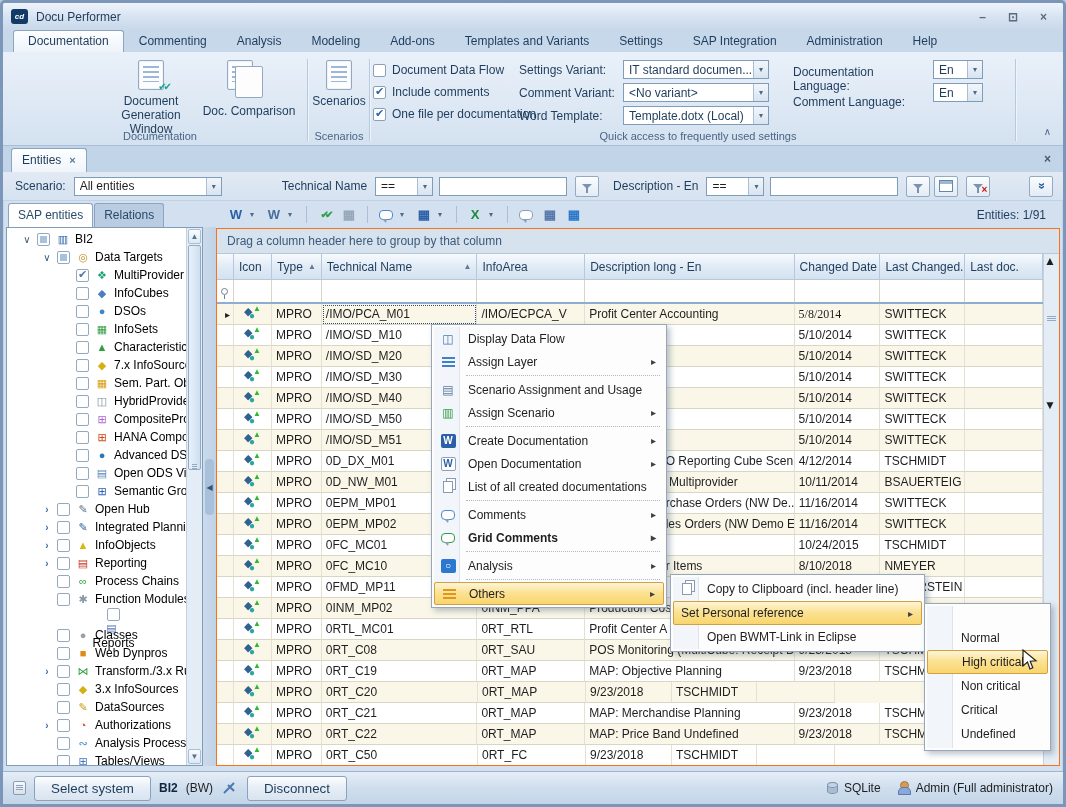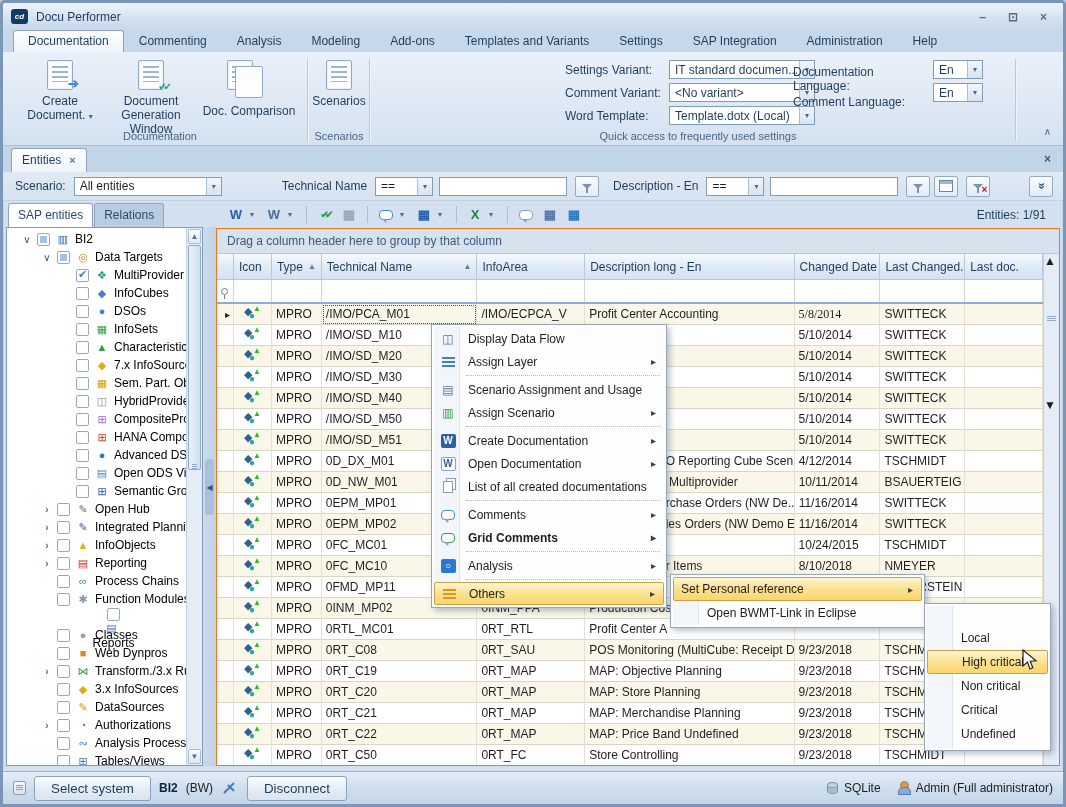--- a/index.html
+++ b/index.html
@@ -234,6 +234,20 @@
     </div>
     <div class="rgroup-label" style="left:308px;width:56px">Scenarios</div>
     <div class="vsep" style="left:366px"></div>
+    <div class="rib-check-col" id="rib-checks">
+        <label class="rib-check">
+          <span class="cbx"></span>
+          <span>Document Data Flow</span>
+        </label>
+        <label class="rib-check">
+          <span class="cbx on"></span>
+          <span>Include comments</span>
+        </label>
+        <label class="rib-check">
+          <span class="cbx on"></span>
+          <span>One file per documentation</span>
+        </label>
+      </div>
     <div class="rib-fields" id="rib-fields">
         <div class="rfrow">
           <span class="lbl">Settings Variant:</span>

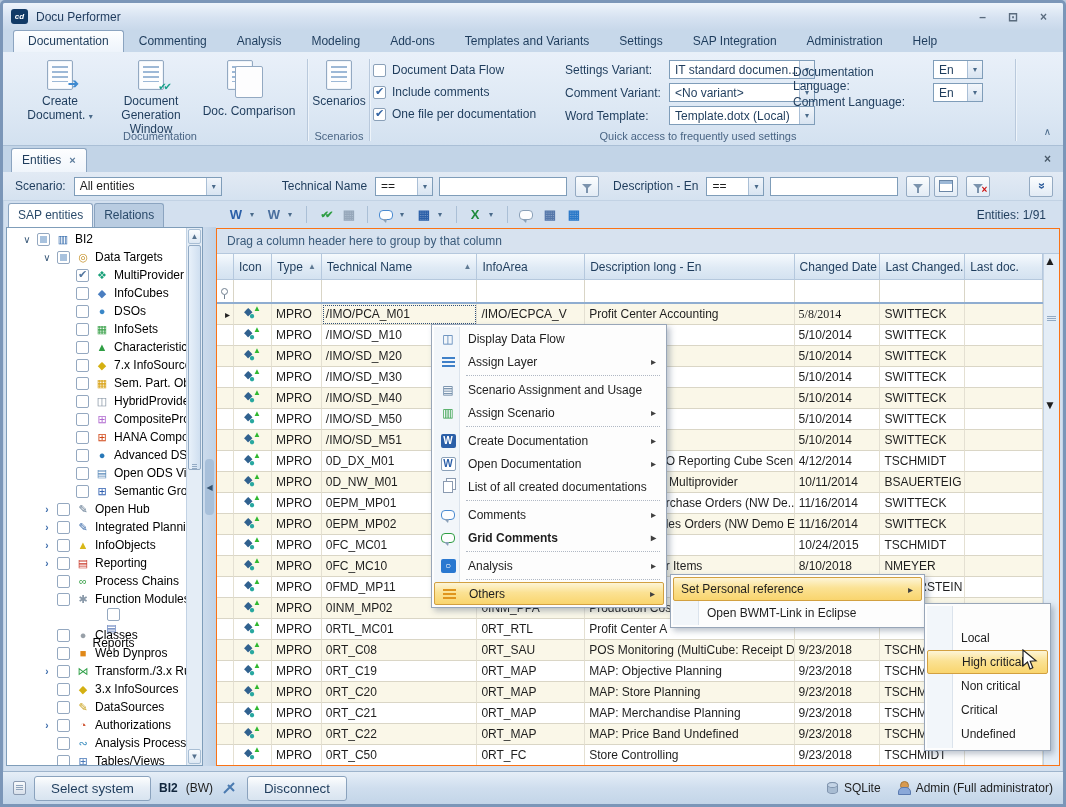--- a/index.html
+++ b/index.html
@@ -33,7 +33,7 @@
   .rib-check { display:flex; align-items:center; gap:6px; height:22px; color:#1e3c5c; }
   .cbx { width:13px; height:13px; border:1px solid #8aa0b8; background:#fff; border-radius:2px; position:relative; flex:none; }
   .cbx.on::after { content:"✔"; position:absolute; left:1px; top:-2px; color:#3465a4; font-size:11px; }
-  .rib-fields { position:absolute; left:562px; top:5px; }
+  .rib-fields { position:absolute; left:516px; top:5px; }
   .rfrow { display:flex; align-items:center; height:23px; color:#1e3c5c; }
   .rfrow .lbl { width:104px; }
   .combo { background:#fff; border:1px solid #7f9db9; height:19px; display:flex; align-items:center; }

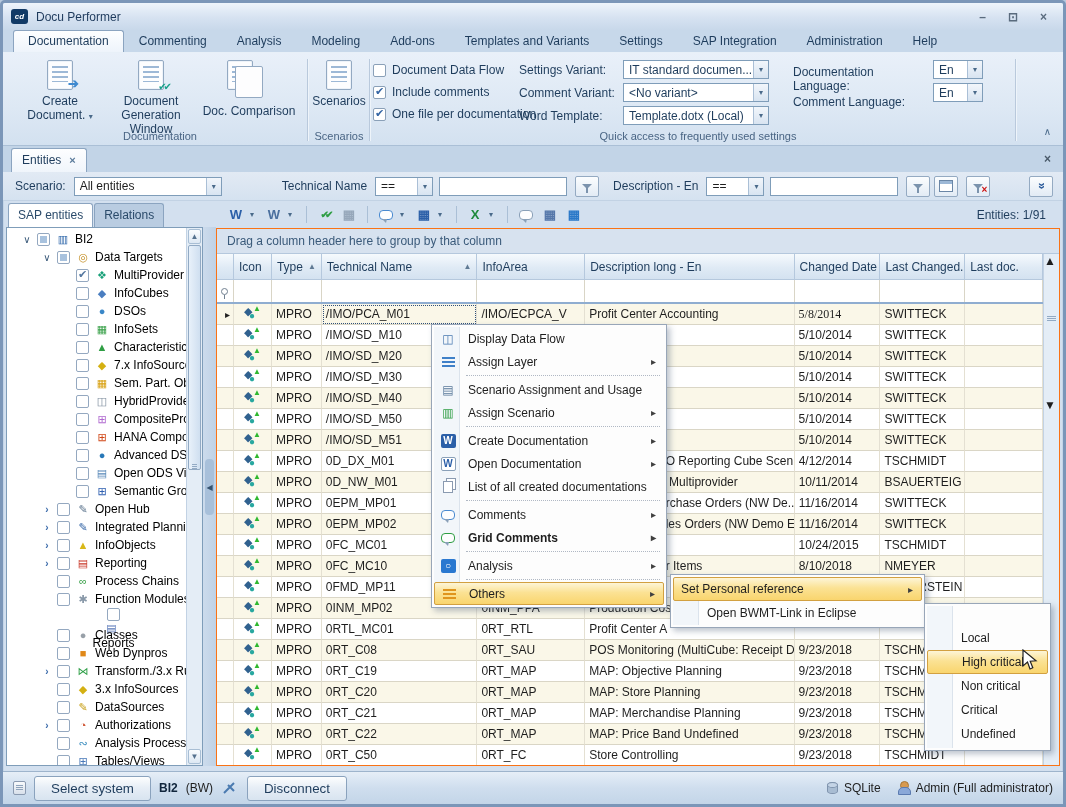--- a/index.html
+++ b/index.html
@@ -214,10 +214,6 @@
     </div>
 
   <div class="ribbon">
-    <div class="bigbtn" style="left:14px">
-      <div class="bicon doc-icon arrow"></div>
-      <div><span>Create Document.</span> <span style="font-size:8px;color:#4a6a8a">▾</span></div>
-    </div>
     <div class="bigbtn" style="left:100px;width:96px">
       <div class="bicon doc-icon checks"></div>
       <div>Document Generation Window</div>

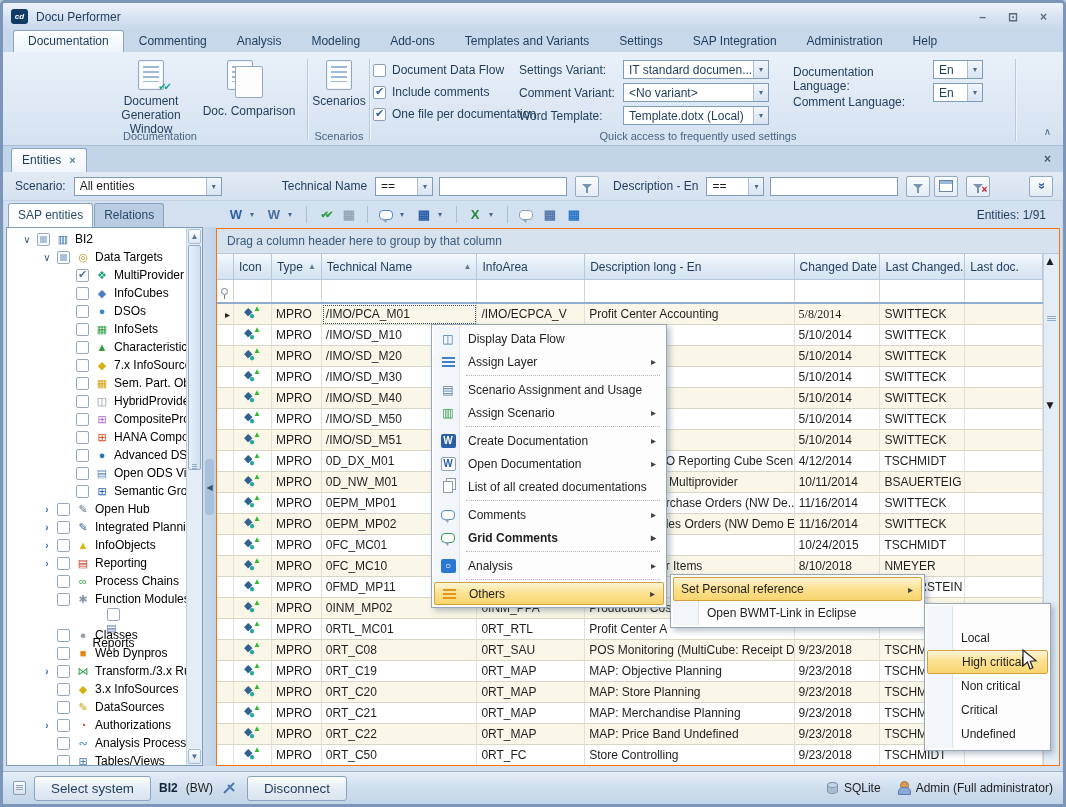--- a/index.html
+++ b/index.html
@@ -1063,6 +1063,12 @@
 
   <div class="menu" id="ref-menu" style="left:667px;top:571px;width:255px">
     <div class="gutter"></div>
+  <div class="mitem" style="height: 24px;">
+        <span class="micon">
+          <span class="pages-icon"></span>
+        </span>
+        <span>Copy to Clipboard (incl. header line)</span>
+      </div>
       <div class="mitem hl" style="height: 24px; padding-left: 7px;">
         <span>Set Personal reference</span>
         <span class="arr">▸</span>

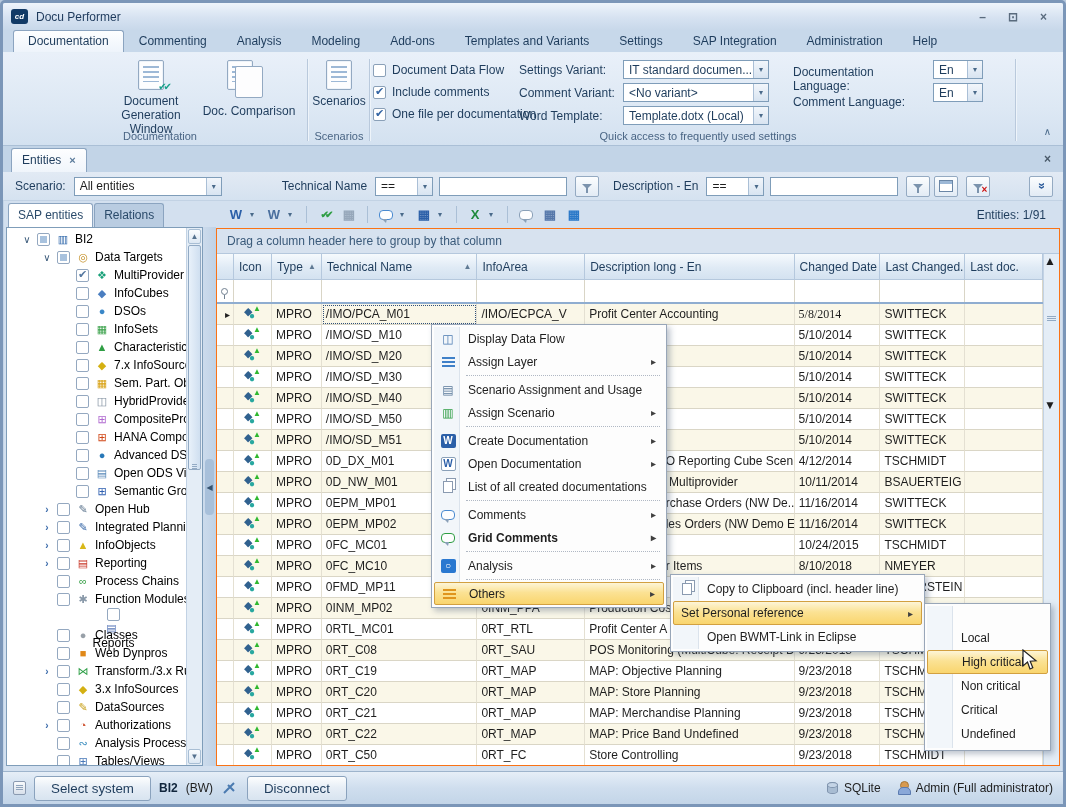--- a/index.html
+++ b/index.html
@@ -1081,7 +1081,7 @@
   <div class="menu" id="crit-menu" style="left:921px;top:600px;width:127px;padding-top:22px;padding-bottom:4px">
     <div class="gutter"></div>
   <div class="mitem" style="height: 24px;">
-        <span>Local</span>
+        <span>Normal</span>
       </div>
       <div class="mitem hl" style="height: 24px;">
         <span>High critical</span>

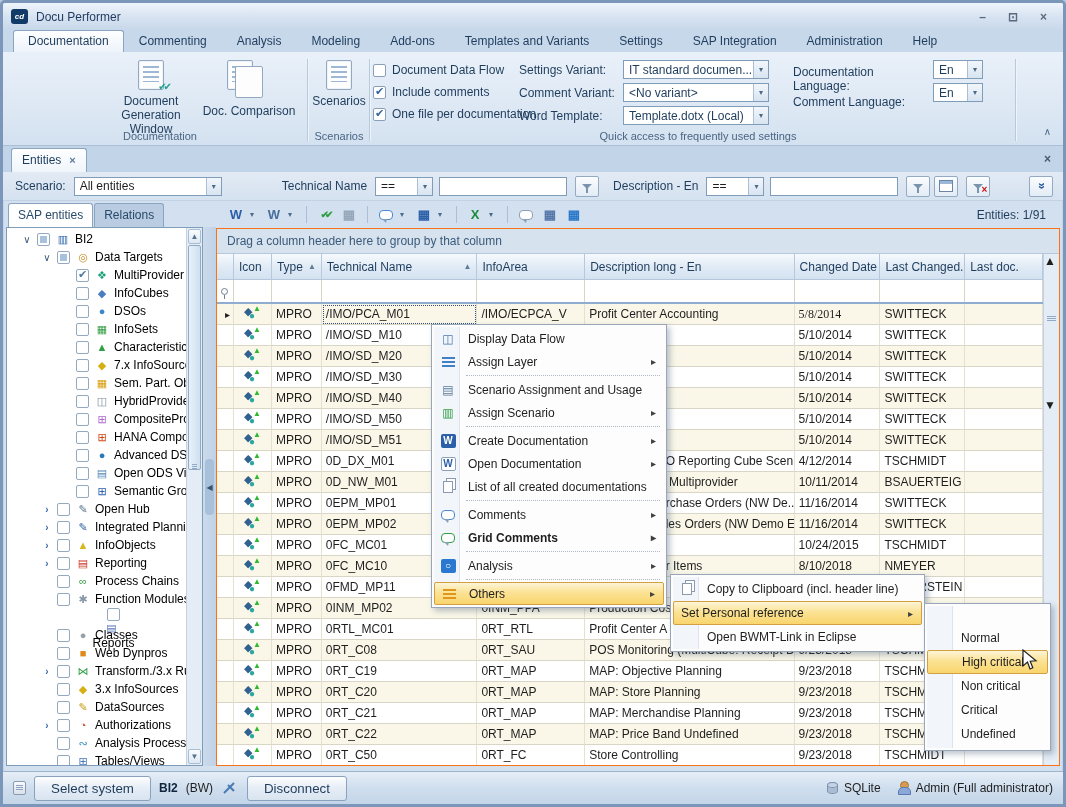--- a/index.html
+++ b/index.html
@@ -905,7 +905,6 @@
               <div class="gcell" style="width: 50px;">MPRO</div>
               <div class="gcell" style="width: 156px;">0RT_C20</div>
               <div class="gcell" style="width: 108px;">0RT_MAP</div>
-              <div class="gcell" style="width: 210px;">MAP: Store Planning</div>
               <div class="gcell" style="width: 86px;">9/23/2018</div>
               <div class="gcell" style="width: 85px;">TSCHMIDT</div>
               <div class="gcell" style="width: 78px;"></div>

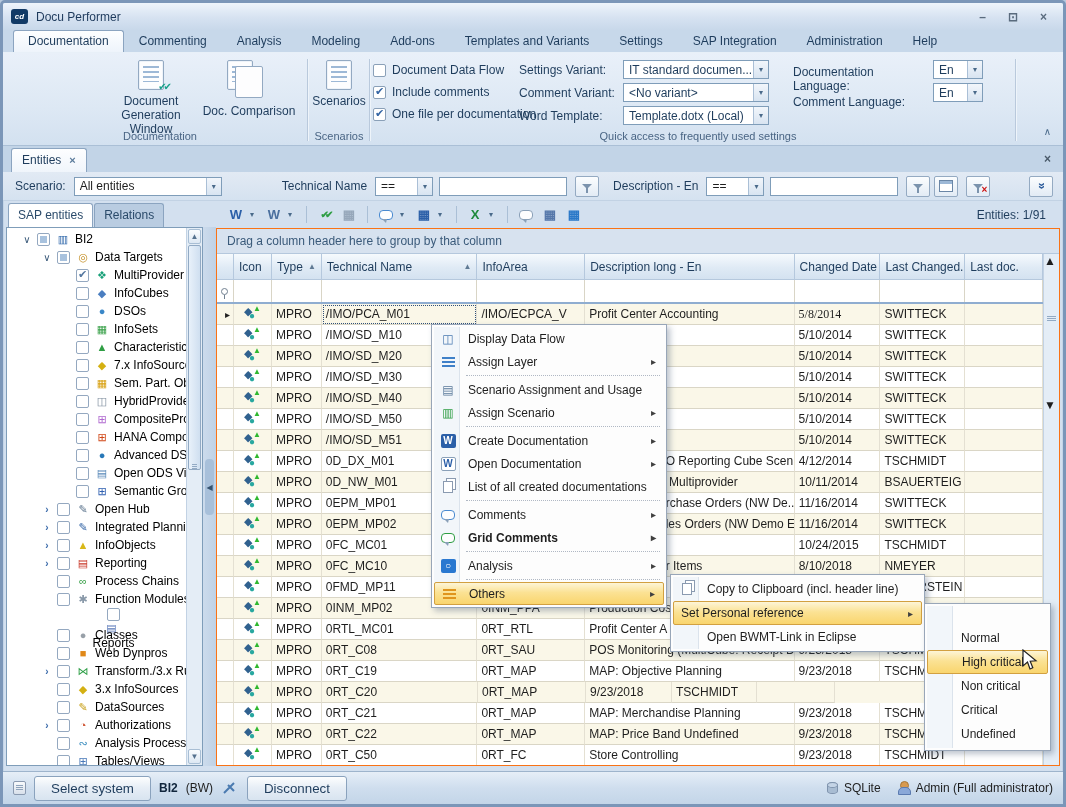--- a/index.html
+++ b/index.html
@@ -949,7 +949,6 @@
               <div class="gcell" style="width: 50px;">MPRO</div>
               <div class="gcell" style="width: 156px;">0RT_C50</div>
               <div class="gcell" style="width: 108px;">0RT_FC</div>
-              <div class="gcell" style="width: 210px;">Store Controlling</div>
               <div class="gcell" style="width: 86px;">9/23/2018</div>
               <div class="gcell" style="width: 85px;">TSCHMIDT</div>
               <div class="gcell" style="width: 78px;"></div>

